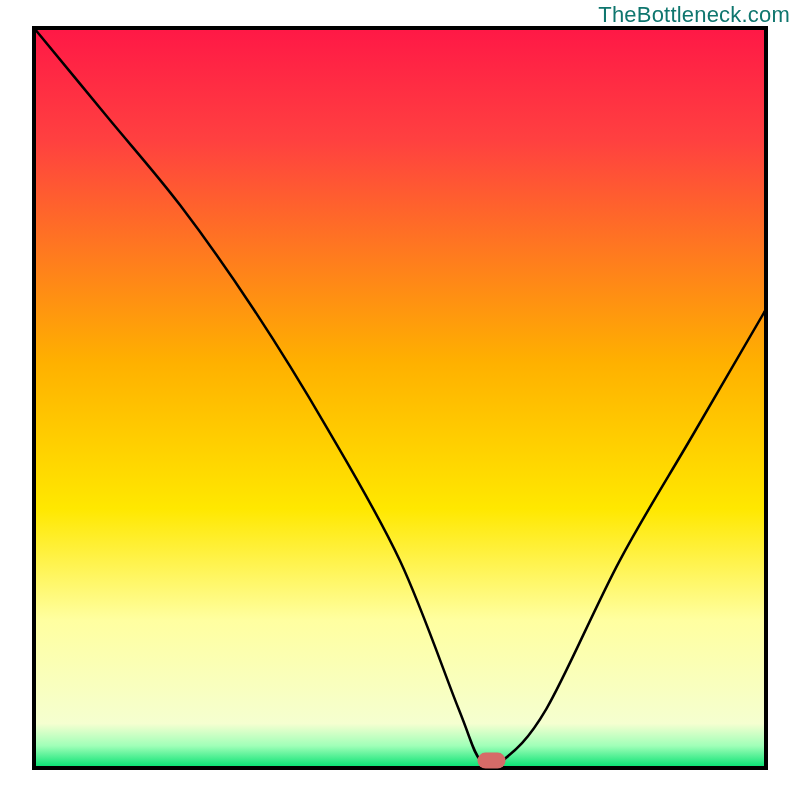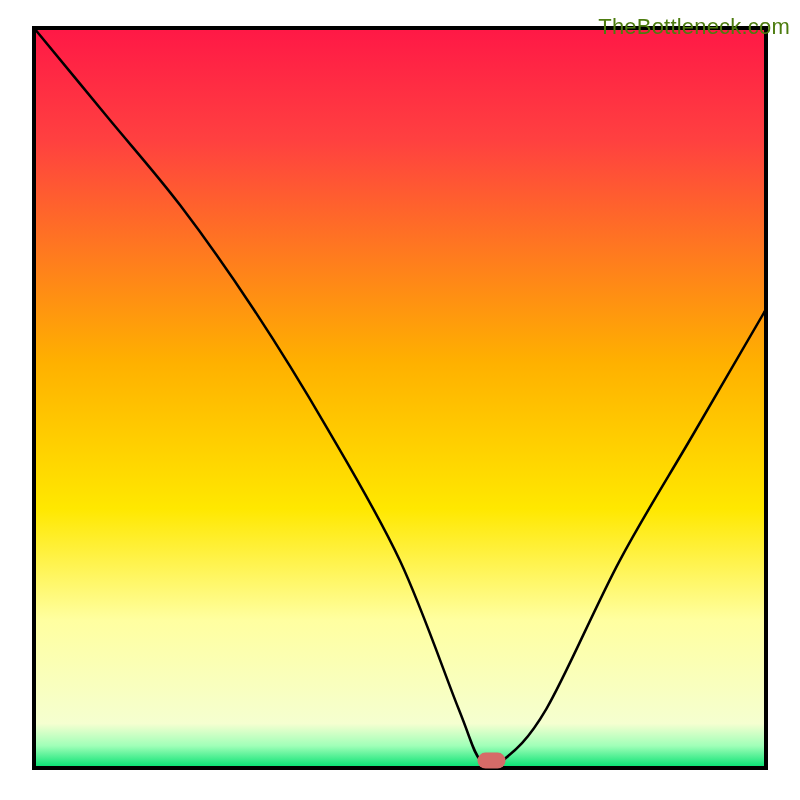--- a/index.html
+++ b/index.html
@@ -21,10 +21,9 @@
     right: 10px;
     font-family: Arial, Helvetica, sans-serif;
     font-size: 22px;
-    color: #4d7c0f;
+    color: #0f766e;
     font-weight: 500;
     letter-spacing: 0.2px;
-    margin-top: 12px;
   }
   svg.plot {
     position: absolute;

